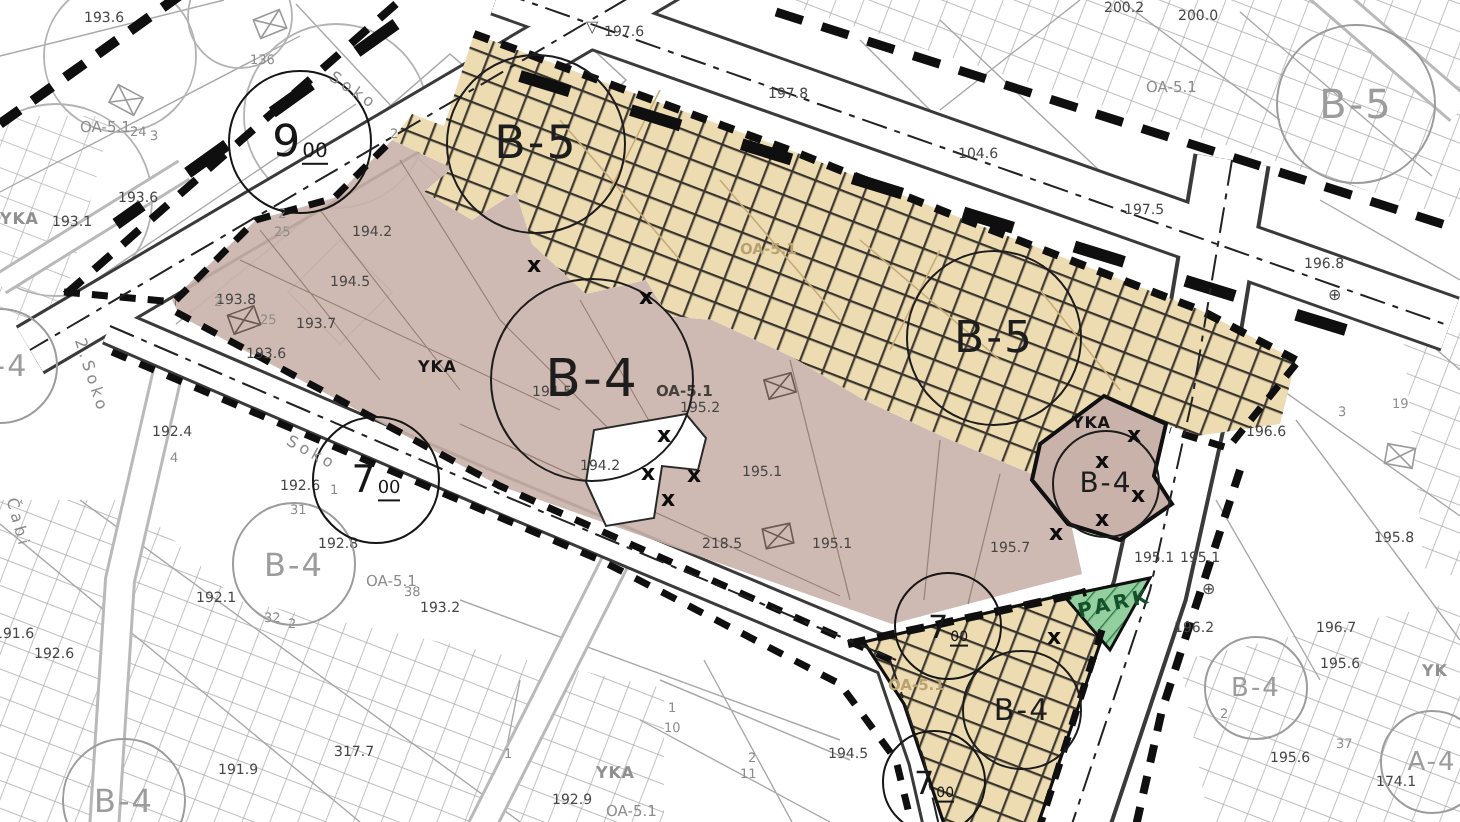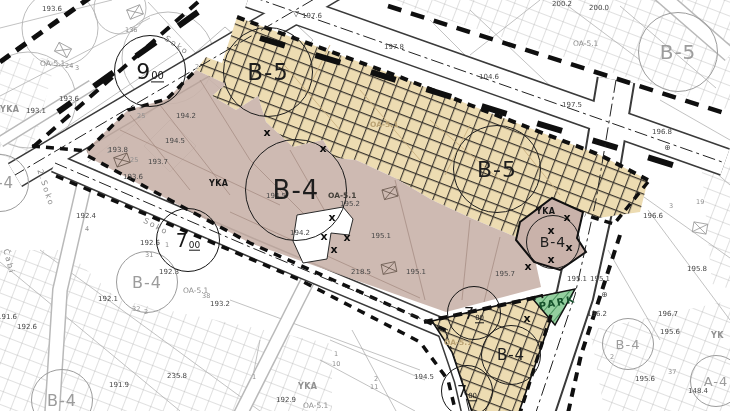--- a/index.html
+++ b/index.html
@@ -233,7 +233,7 @@
       <div class="lbl elev" style="left: 635px; top: 376px;">195.6</div>
       <div class="lbl elev" style="left: 688px; top: 388px;">148.4</div>
       <div class="lbl elev" style="left: 414px; top: 374px;">194.5</div>
-      <div class="lbl elev" style="left: 623px; top: 213px; padding-left: 20px;">196.6</div>
+      <div class="lbl elev" style="left: 623px; top: 213px;">196.6</div>
       <div class="lbl parcel" style="left: 125px; top: 27px;">136</div>
       <div class="lbl parcel" style="left: 139px; top: 104px;">2</div>
       <div class="lbl parcel" style="left: 137px; top: 113px;">25</div>

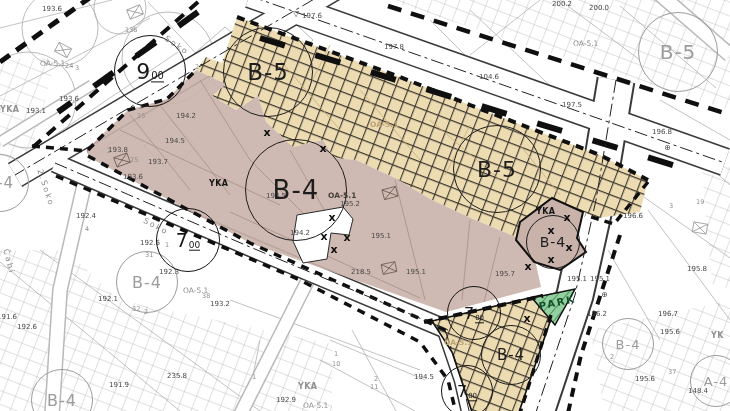--- a/index.html
+++ b/index.html
@@ -215,7 +215,7 @@
       <div class="lbl elev" style="left: -3px; top: 314px;">191.6</div>
       <div class="lbl elev" style="left: 276px; top: 397px;">192.9</div>
       <div class="lbl elev" style="left: 109px; top: 382px;">191.9</div>
-      <div class="lbl elev" style="left: 167px; top: 373px;">235.8</div>
+      <div class="lbl elev" style="left: 167px; top: 373px;">317.7</div>
       <div class="lbl elev" style="left: 17px; top: 324px;">192.6</div>
       <div class="lbl elev" style="left: 340px; top: 201px;">195.2</div>
       <div class="lbl elev" style="left: 371px; top: 233px;">195.1</div>

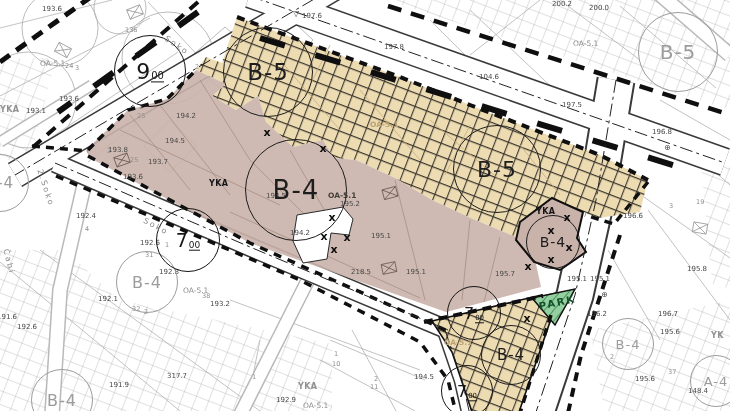--- a/index.html
+++ b/index.html
@@ -231,7 +231,7 @@
       <div class="lbl elev" style="left: 658px; top: 311px;">196.7</div>
       <div class="lbl elev" style="left: 660px; top: 329px;">195.6</div>
       <div class="lbl elev" style="left: 635px; top: 376px;">195.6</div>
-      <div class="lbl elev" style="left: 688px; top: 388px;">148.4</div>
+      <div class="lbl elev" style="left: 688px; top: 388px;">174.1</div>
       <div class="lbl elev" style="left: 414px; top: 374px;">194.5</div>
       <div class="lbl elev" style="left: 623px; top: 213px;">196.6</div>
       <div class="lbl parcel" style="left: 125px; top: 27px;">136</div>

